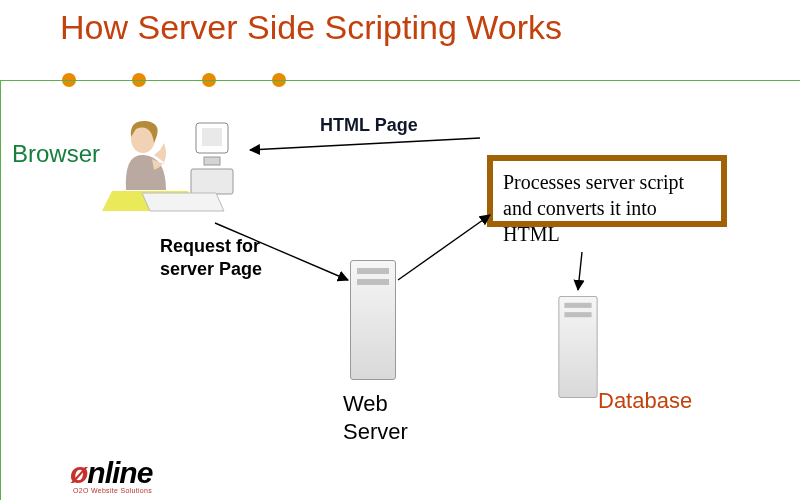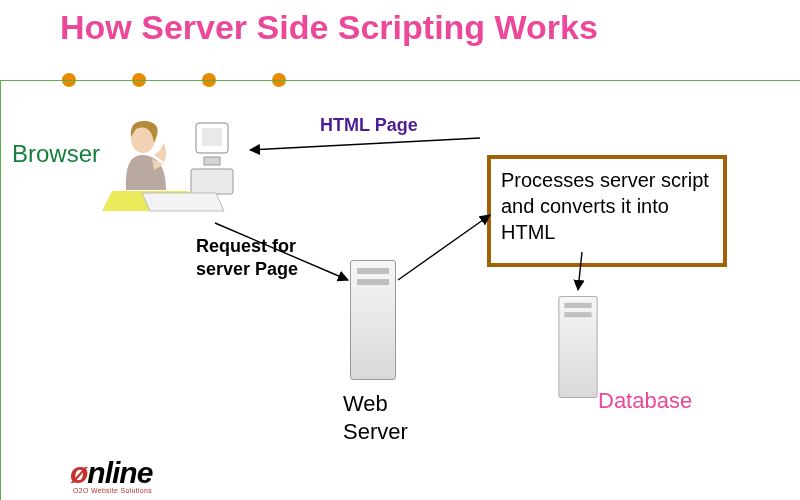--- a/index.html
+++ b/index.html
@@ -4,7 +4,7 @@
 <style>
   * { margin:0; padding:0; box-sizing:border-box; }
   body { width:800px; height:500px; background:#fff; font-family:Arial,Helvetica,sans-serif; position:relative; overflow:hidden; }
-  .title { position:absolute; top:8px; left:60px; font-size:34px; font-weight:700; color:#ec4899; }
+  .title { position:absolute; top:8px; left:60px; font-size:34px; font-weight:400; color:#c2410c; }
   .dots { position:absolute; top:73px; left:62px; display:flex; gap:56px; }
   .dot { width:14px; height:14px; border-radius:50%; background:#e68a00; }
   .hrule { position:absolute; top:80px; left:0; width:800px; height:1px; background:#5bb04c; }

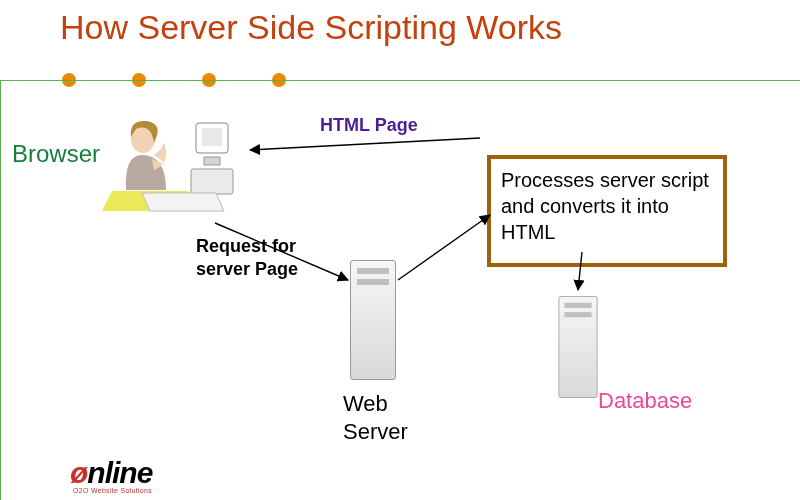--- a/index.html
+++ b/index.html
@@ -11,7 +11,7 @@
   .vrule { position:absolute; top:80px; left:0; width:1px; height:420px; background:#5bb04c; }
   .browser-label { position:absolute; top:140px; left:12px; font-size:24px; font-weight:400; color:#15803d; }
   .person { position:absolute; top:115px; left:96px; width:150px; height:110px; }
-  .html-label { position:absolute; top:115px; left:320px; font-size:18px; font-weight:700; color:#4c1d95; }
+  .html-label { position:absolute; top:115px; left:320px; font-size:18px; font-weight:700; color:#0f172a; }
   .request-label { position:absolute; top:235px; left:160px; font-size:18px; font-weight:700; color:#000; line-height:1.25;margin-left:36px; }
   .process-box { position:absolute; top:155px; left:487px; width:240px; height:112px; border:4px solid #a16207; padding:8px 10px; font-size:20px; line-height:1.3; }
   .webserver-label { position:absolute; top:390px; left:343px; font-size:22px; line-height:1.25; color:#000; }

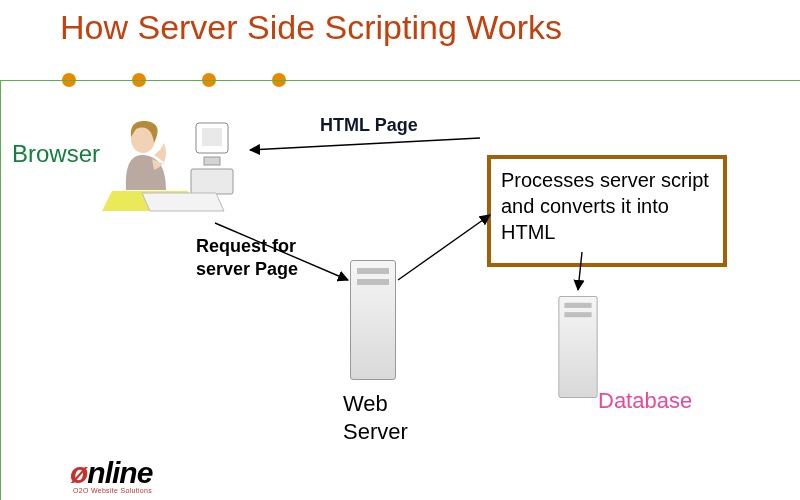--- a/index.html
+++ b/index.html
@@ -13,7 +13,7 @@
   .person { position:absolute; top:115px; left:96px; width:150px; height:110px; }
   .html-label { position:absolute; top:115px; left:320px; font-size:18px; font-weight:700; color:#0f172a; }
   .request-label { position:absolute; top:235px; left:160px; font-size:18px; font-weight:700; color:#000; line-height:1.25;margin-left:36px; }
-  .process-box { position:absolute; top:155px; left:487px; width:240px; height:112px; border:4px solid #a16207; padding:8px 10px; font-size:20px; line-height:1.3; }
+  .process-box { position:absolute; top:155px; left:487px; width:240px; height:72px; border:6px solid #a16207; padding:8px 10px; font-size:20px; line-height:1.3;font-family:Liberation Serif, serif; }
   .webserver-label { position:absolute; top:390px; left:343px; font-size:22px; line-height:1.25; color:#000; }
   .database-label { position:absolute; top:388px; left:598px; font-size:22px; color:#ec4899; }
   .server-tower { position:absolute; }

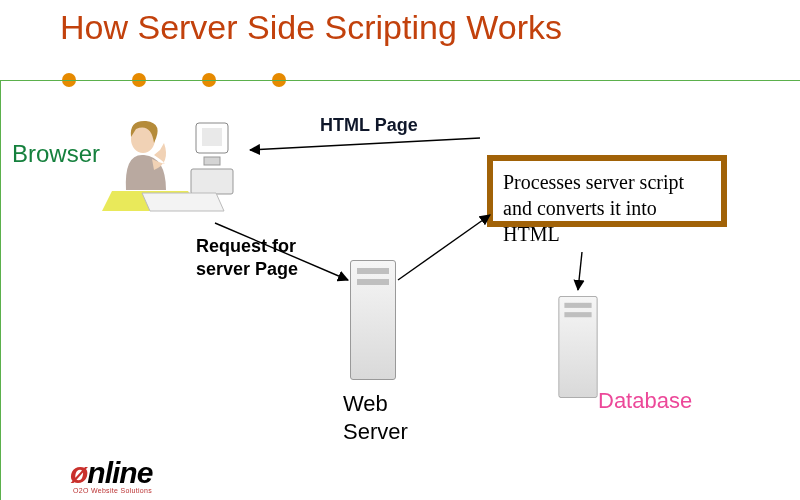--- a/index.html
+++ b/index.html
@@ -12,7 +12,7 @@
   .browser-label { position:absolute; top:140px; left:12px; font-size:24px; font-weight:400; color:#15803d; }
   .person { position:absolute; top:115px; left:96px; width:150px; height:110px; }
   .html-label { position:absolute; top:115px; left:320px; font-size:18px; font-weight:700; color:#0f172a; }
-  .request-label { position:absolute; top:235px; left:160px; font-size:18px; font-weight:700; color:#000; line-height:1.25;margin-left:36px; }
+  .request-label { position:absolute; top:235px; left:160px; font-size:18px; font-weight:700; color:#000; line-height:1.25; }
   .process-box { position:absolute; top:155px; left:487px; width:240px; height:72px; border:6px solid #a16207; padding:8px 10px; font-size:20px; line-height:1.3;font-family:Liberation Serif, serif; }
   .webserver-label { position:absolute; top:390px; left:343px; font-size:22px; line-height:1.25; color:#000; }
   .database-label { position:absolute; top:388px; left:598px; font-size:22px; color:#ec4899; }

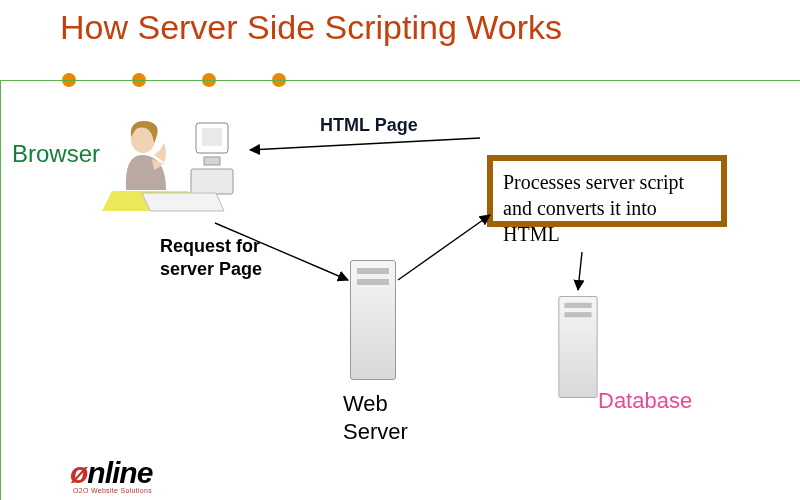--- a/index.html
+++ b/index.html
@@ -15,7 +15,7 @@
   .request-label { position:absolute; top:235px; left:160px; font-size:18px; font-weight:700; color:#000; line-height:1.25; }
   .process-box { position:absolute; top:155px; left:487px; width:240px; height:72px; border:6px solid #a16207; padding:8px 10px; font-size:20px; line-height:1.3;font-family:Liberation Serif, serif; }
   .webserver-label { position:absolute; top:390px; left:343px; font-size:22px; line-height:1.25; color:#000; }
-  .database-label { position:absolute; top:388px; left:598px; font-size:22px; color:#ec4899; }
+  .database-label { position:absolute; top:388px; left:598px; font-size:22px; color:#c2410c; }
   .server-tower { position:absolute; }
   .server-tower.ws { top:260px; left:350px; }
   .server-tower.db { top:287px; left:555px; transform:scale(0.85); }

